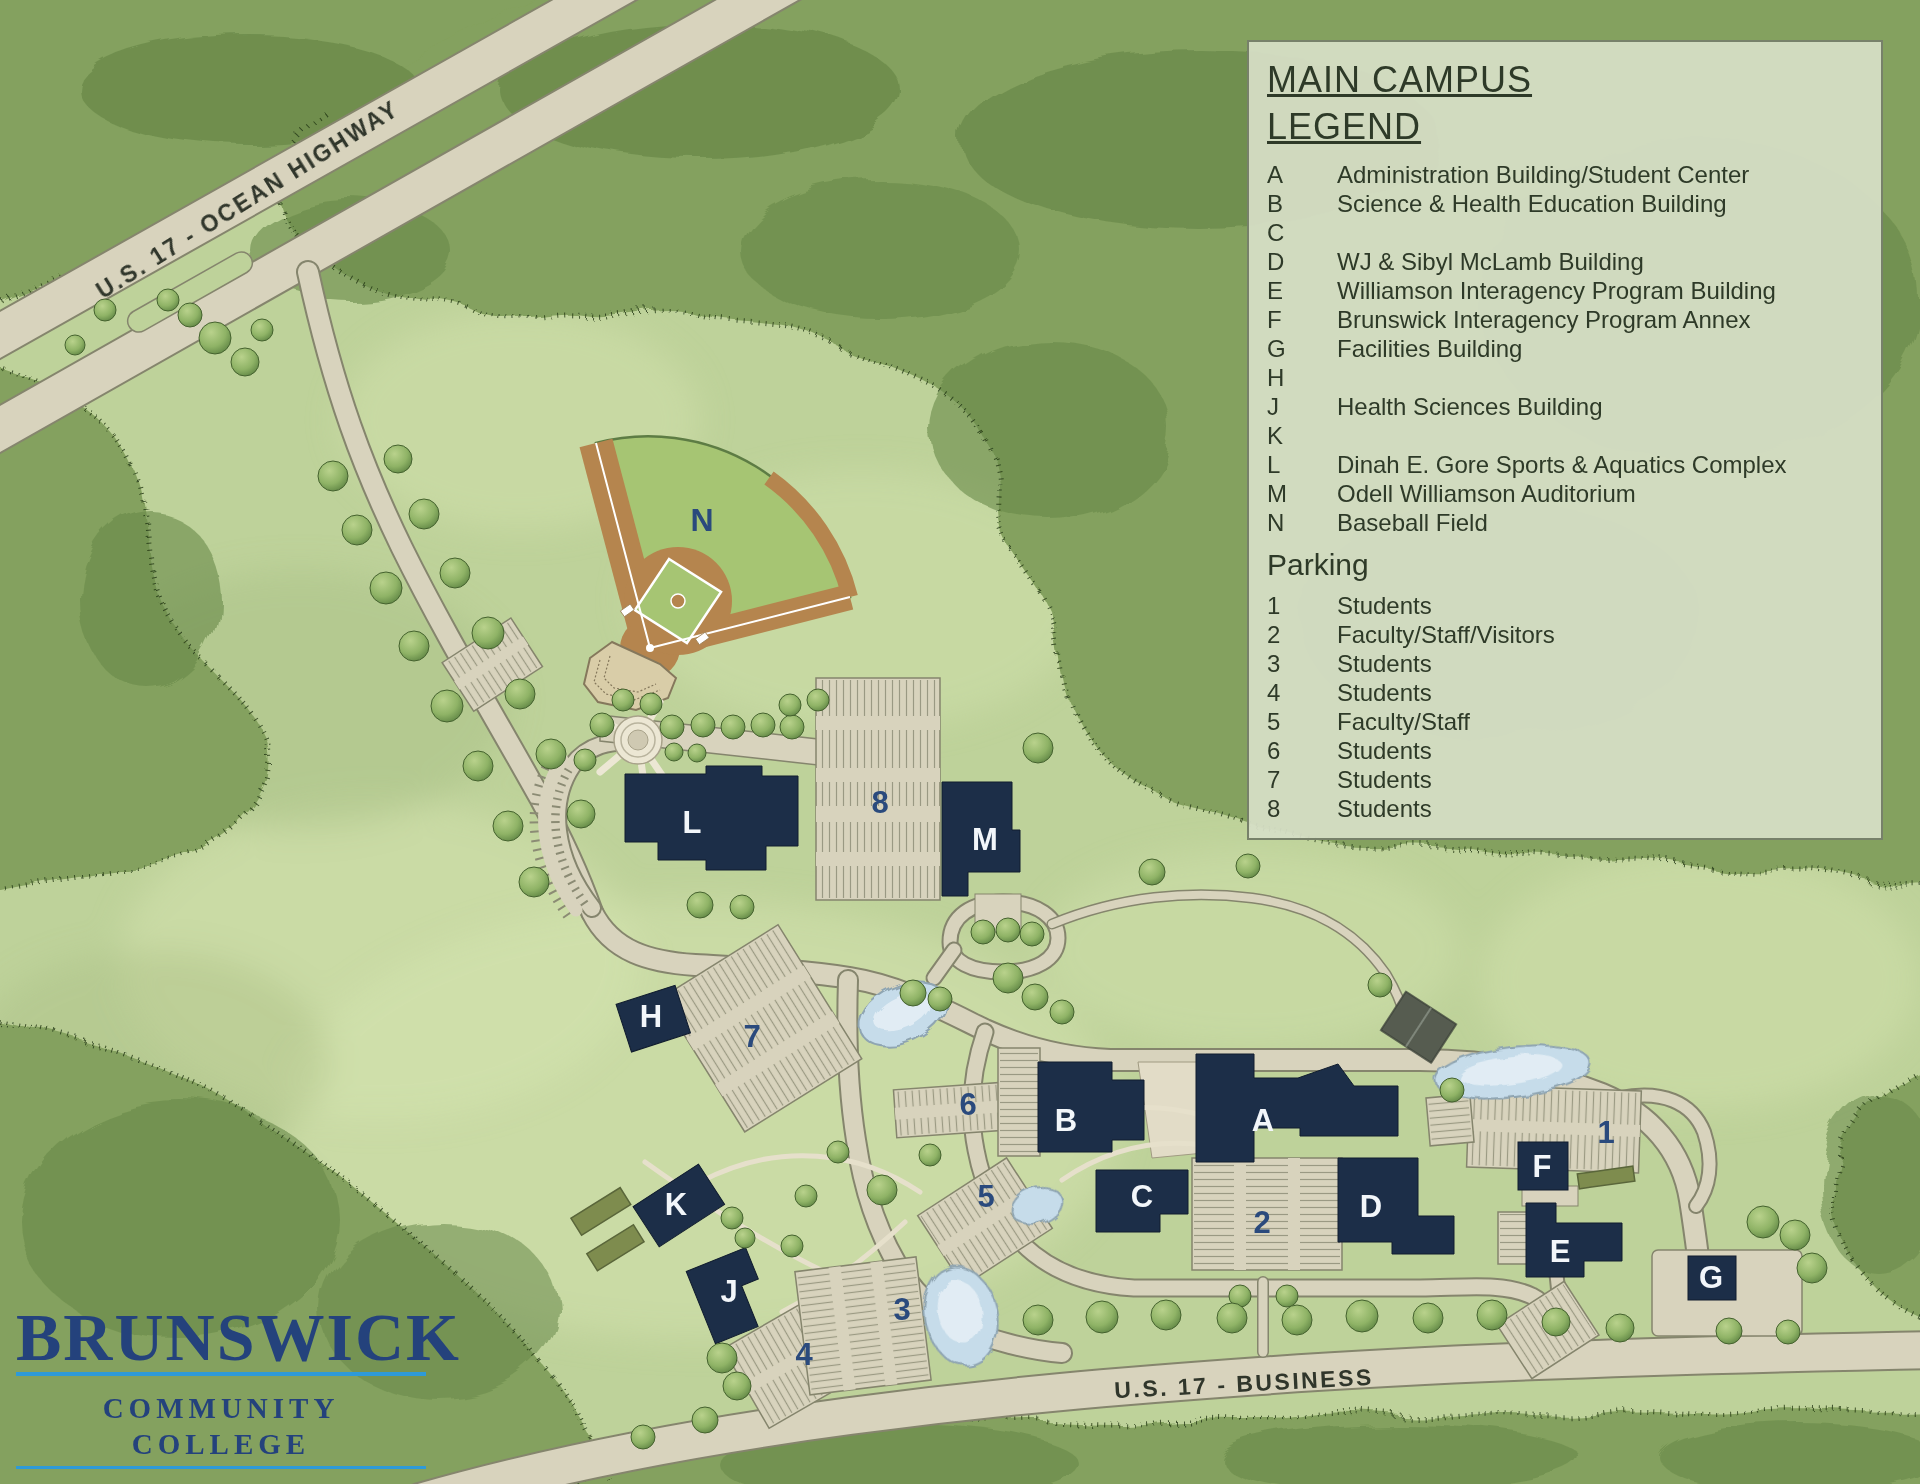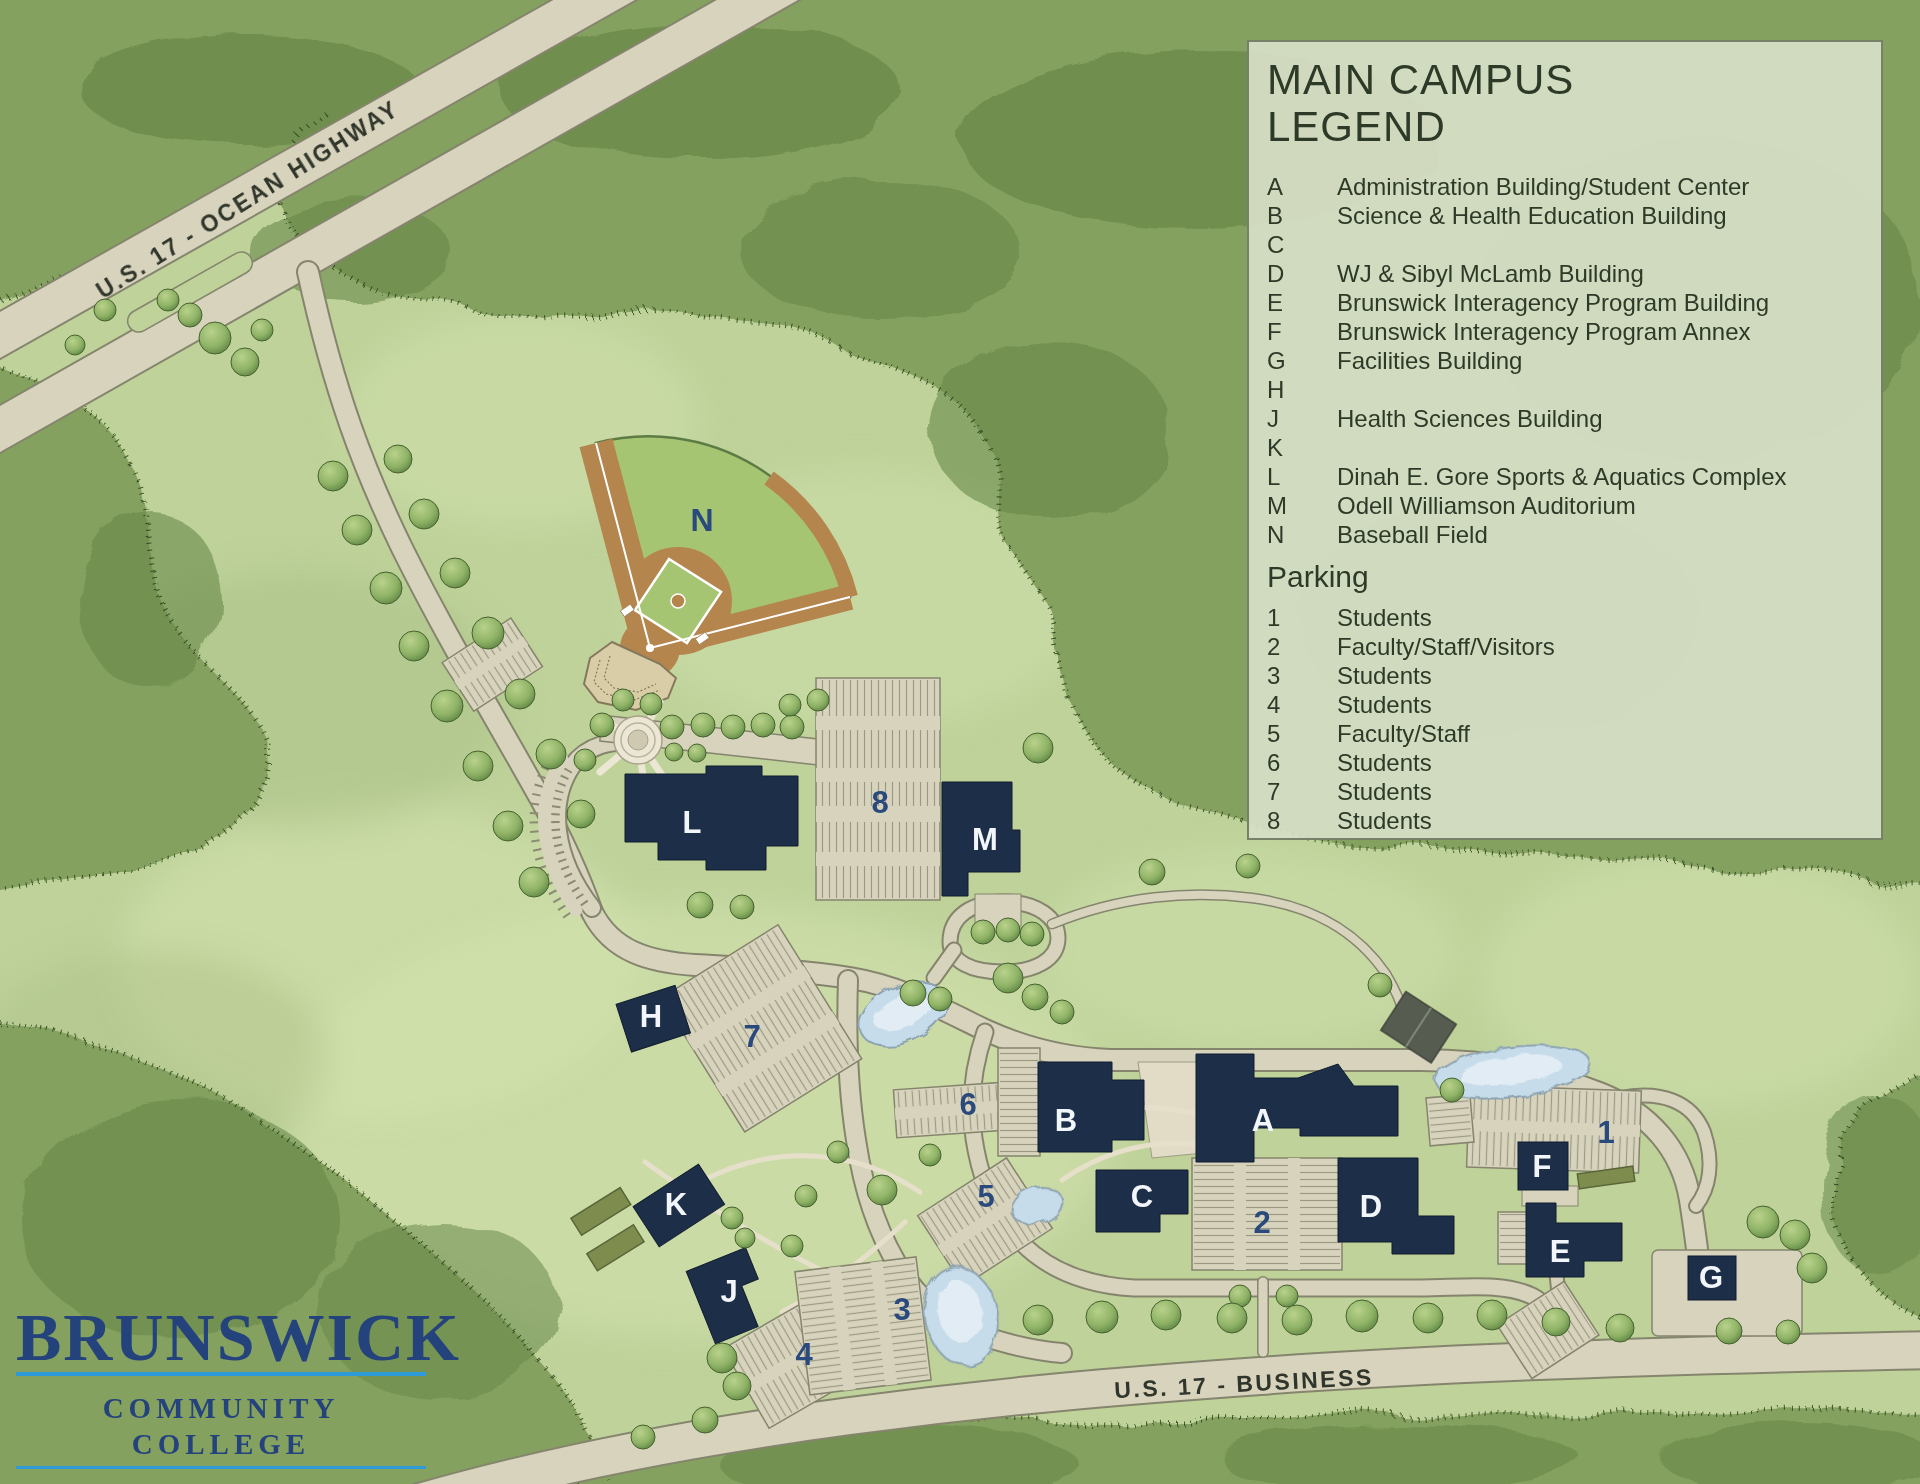--- a/index.html
+++ b/index.html
@@ -30,7 +30,7 @@
   .legend{position:absolute;left:1247px;top:40px;width:636px;height:800px;
           background:rgba(214,222,198,.94);border:2px solid #77816a;
           box-sizing:border-box;padding:12px 18px 0 18px;color:#2e3a28;overflow:hidden;}
-  .lg-title{font-size:42px;line-height:47px;letter-spacing:1px;margin:2px 0 22px 0;font-weight:400;}
+  .lg-title{font-size:36px;line-height:47px;letter-spacing:1px;margin:2px 0 10px 0;font-weight:400;text-decoration:underline;}
   .lg-row{display:flex;font-size:24px;line-height:29px;font-weight:400;}
   .lg-key{width:70px;flex:none;}
   .lg-desc{flex:1;}

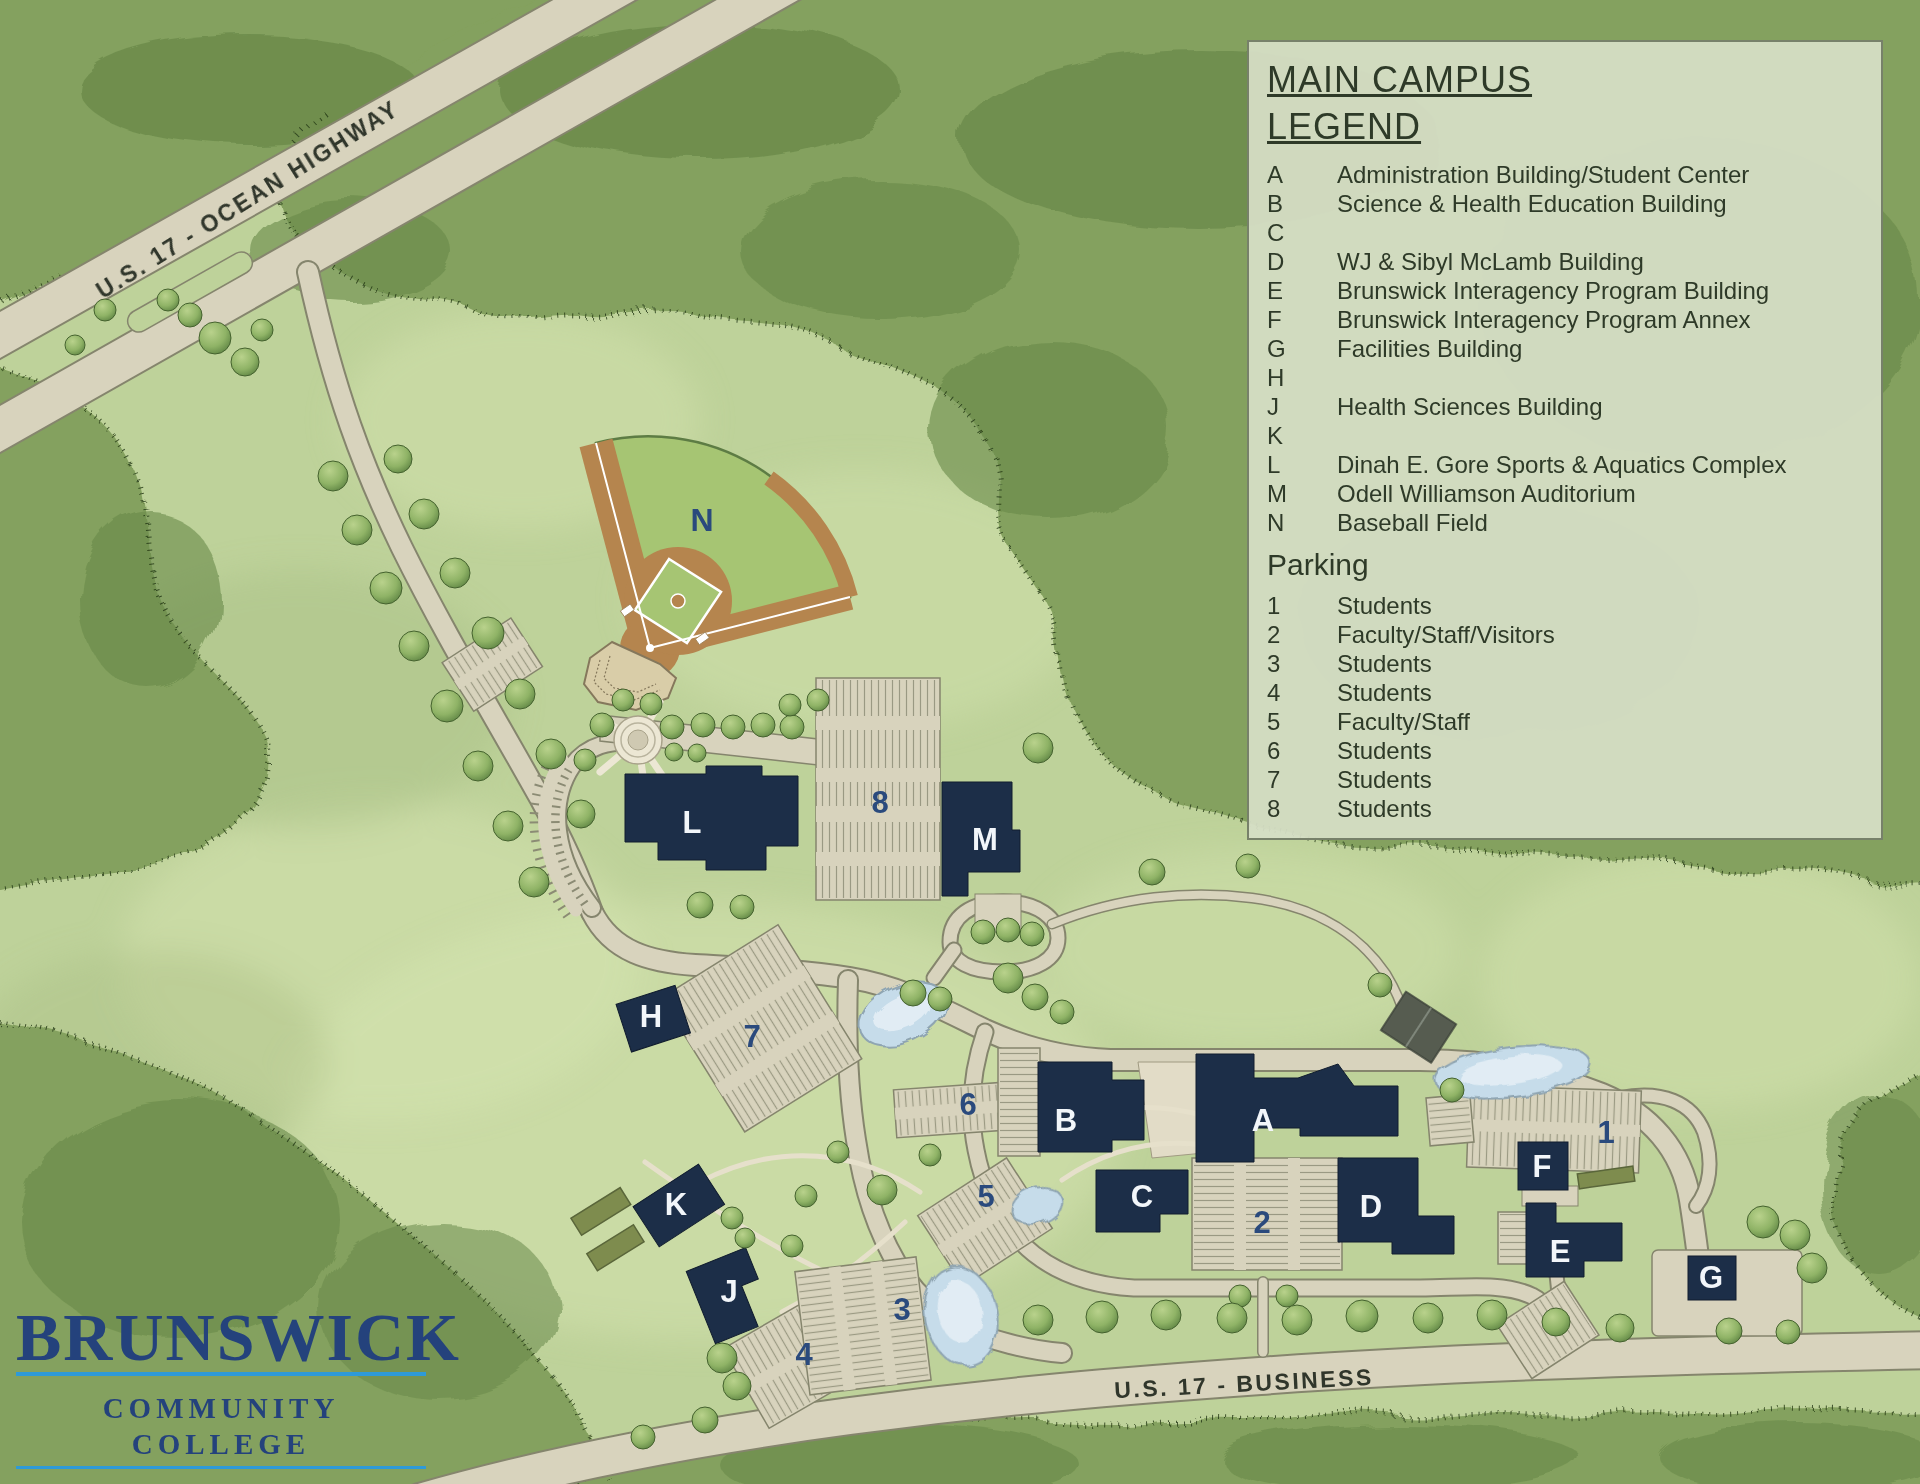--- a/index.html
+++ b/index.html
@@ -489,7 +489,7 @@
         </div>
         <div class="lg-row">
           <span class="lg-key">E</span>
-          <span class="lg-desc">Brunswick Interagency Program Building</span>
+          <span class="lg-desc">Williamson Interagency Program Building</span>
         </div>
         <div class="lg-row">
           <span class="lg-key">F</span>

